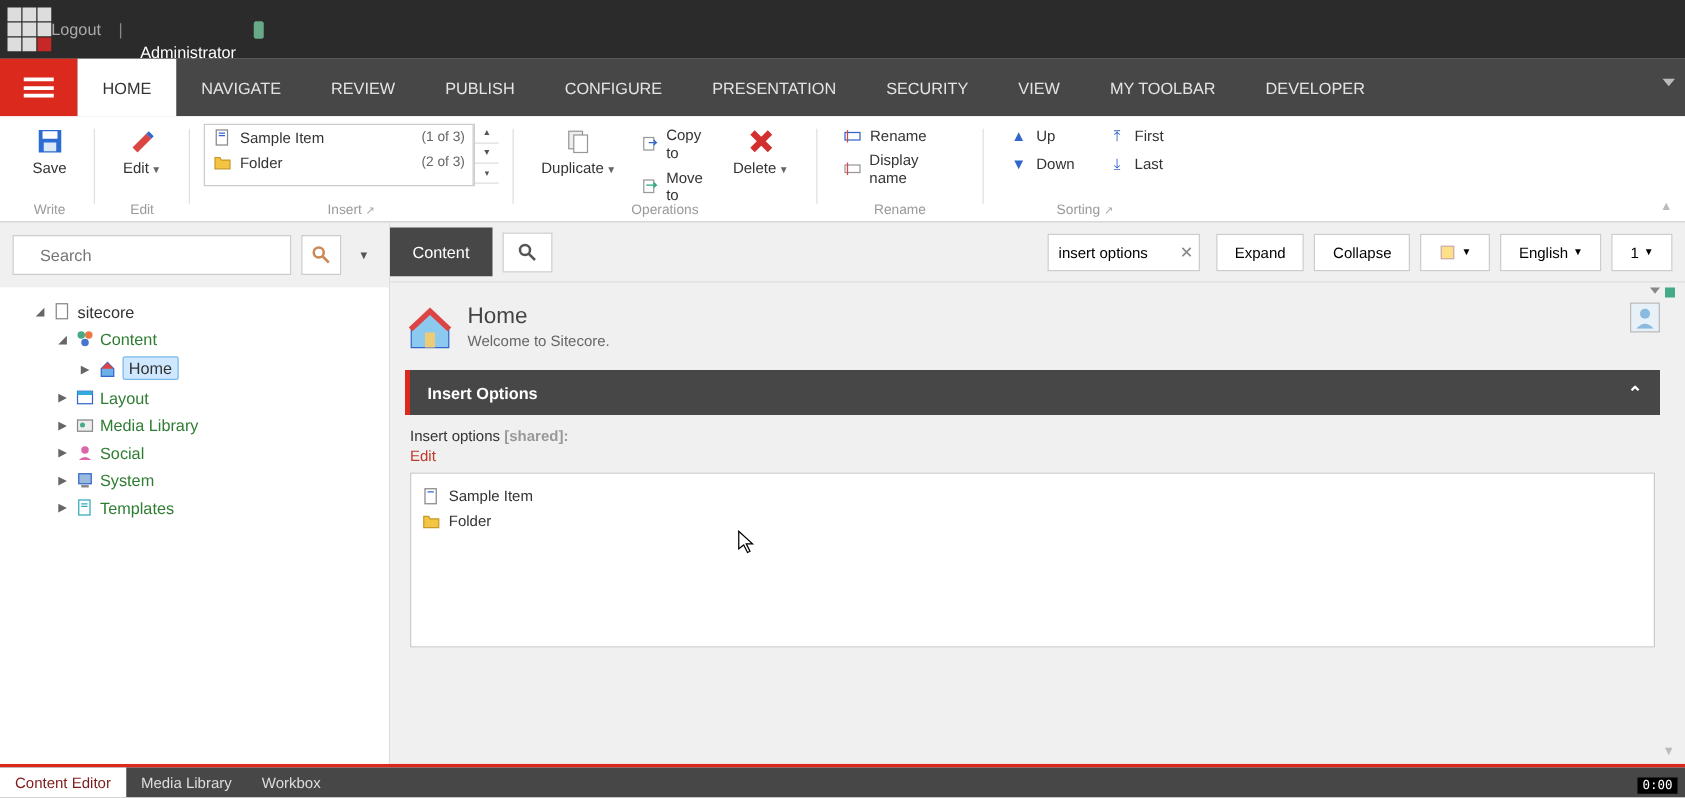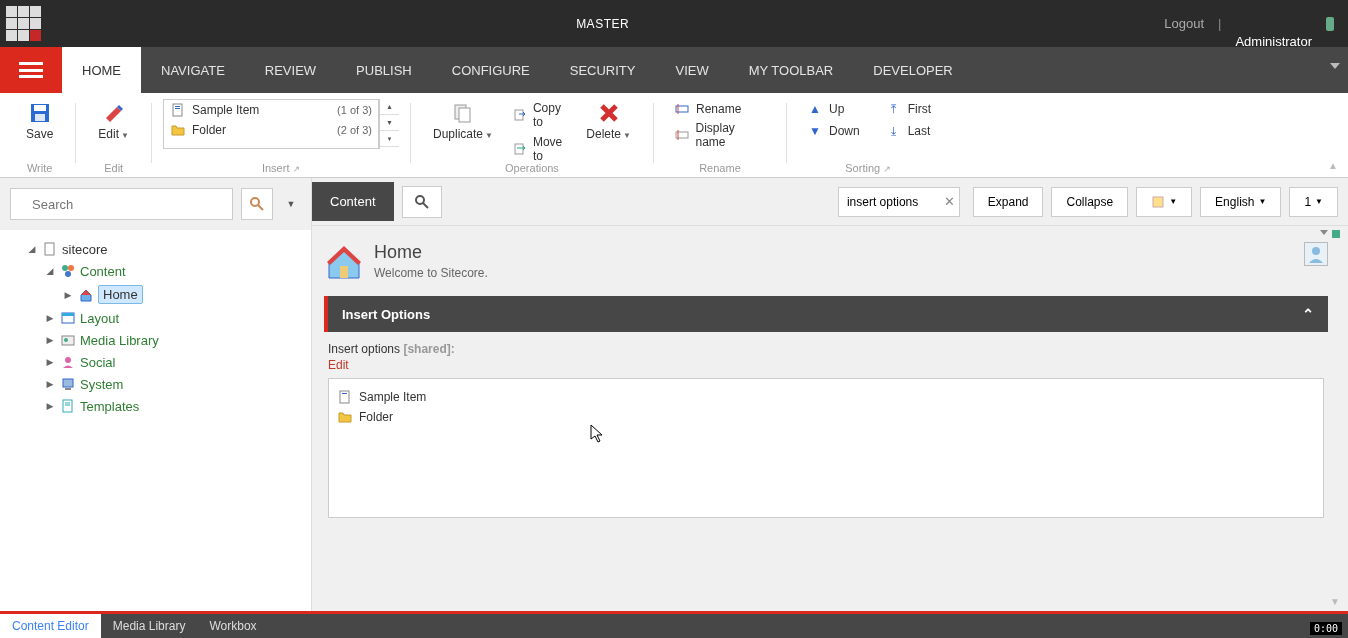--- a/index.html
+++ b/index.html
@@ -124,7 +124,6 @@
       <div></div>
       <div class="red"></div>
   </div>
-  <div class="top-master">MASTER</div>
   <div class="top-links">
     <span>Logout</span>
     <span class="sep">|</span>

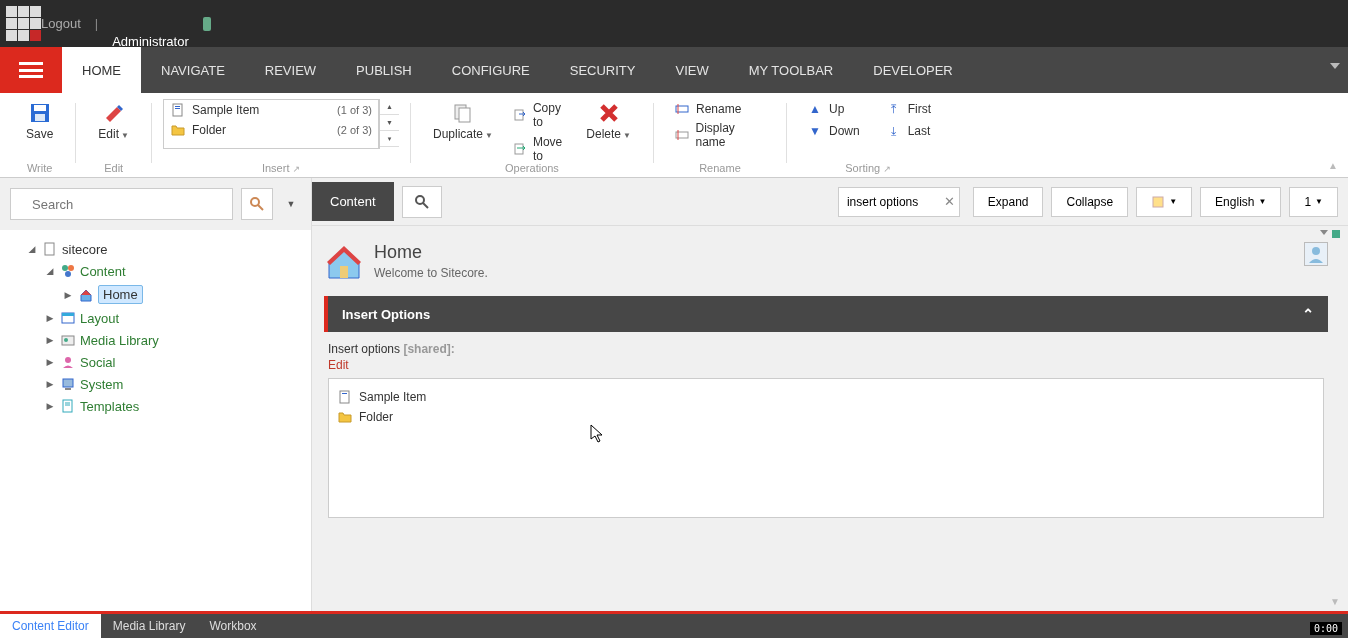--- a/index.html
+++ b/index.html
@@ -145,6 +145,7 @@
   <div class="tab">REVIEW</div>
   <div class="tab">PUBLISH</div>
   <div class="tab">CONFIGURE</div>
+  <div class="tab">PRESENTATION</div>
   <div class="tab">SECURITY</div>
   <div class="tab">VIEW</div>
   <div class="tab">MY TOOLBAR</div>

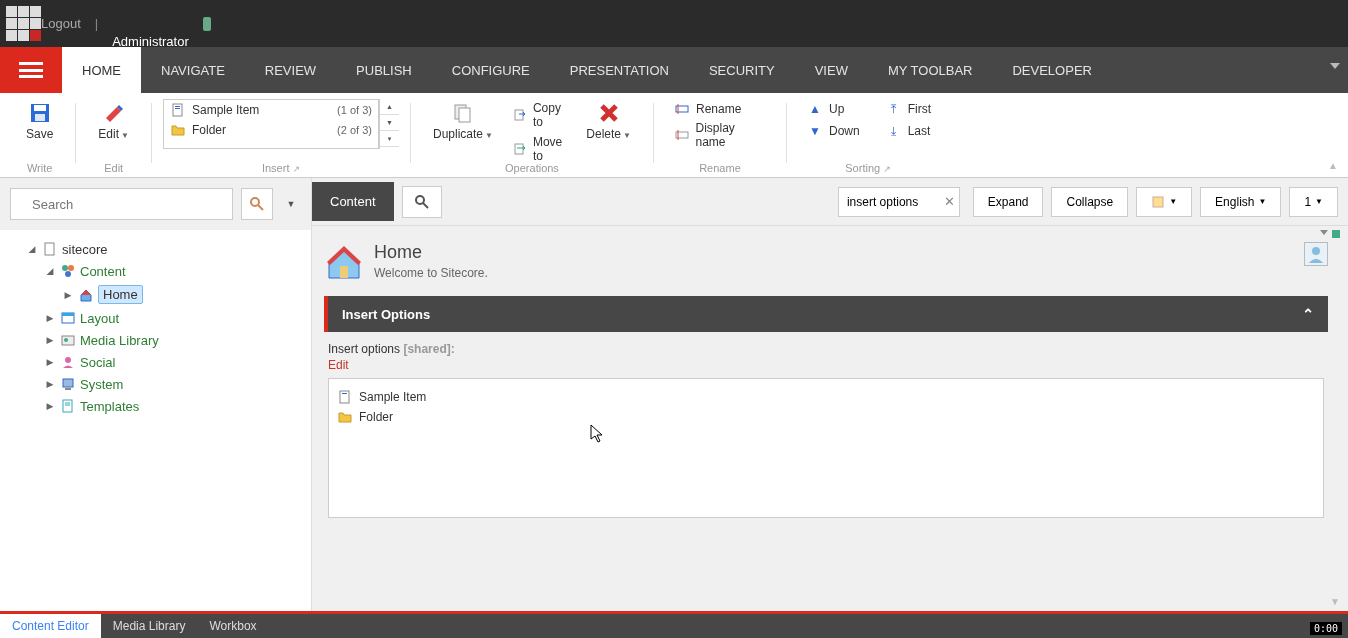--- a/index.html
+++ b/index.html
@@ -100,7 +100,7 @@
   .red-bar { height:3px; background:#dc291e; }
   .footer { height:24px; background:#474747; display:flex; align-items:center; color:#ddd; font-size:12px; position:relative;}
   .ftab { padding:0 12px; height:100%; display:flex; align-items:center; cursor:pointer;}
-  .ftab.active { background:#fff; color:#3b82f6;}
+  .ftab.active { background:#fff; color:#7f1d1d;}
   .rec-time { position:absolute; right:6px; bottom:3px; background:#000; color:#fff; font-size:10px; padding:1px 4px; font-family:monospace;}
 
   

